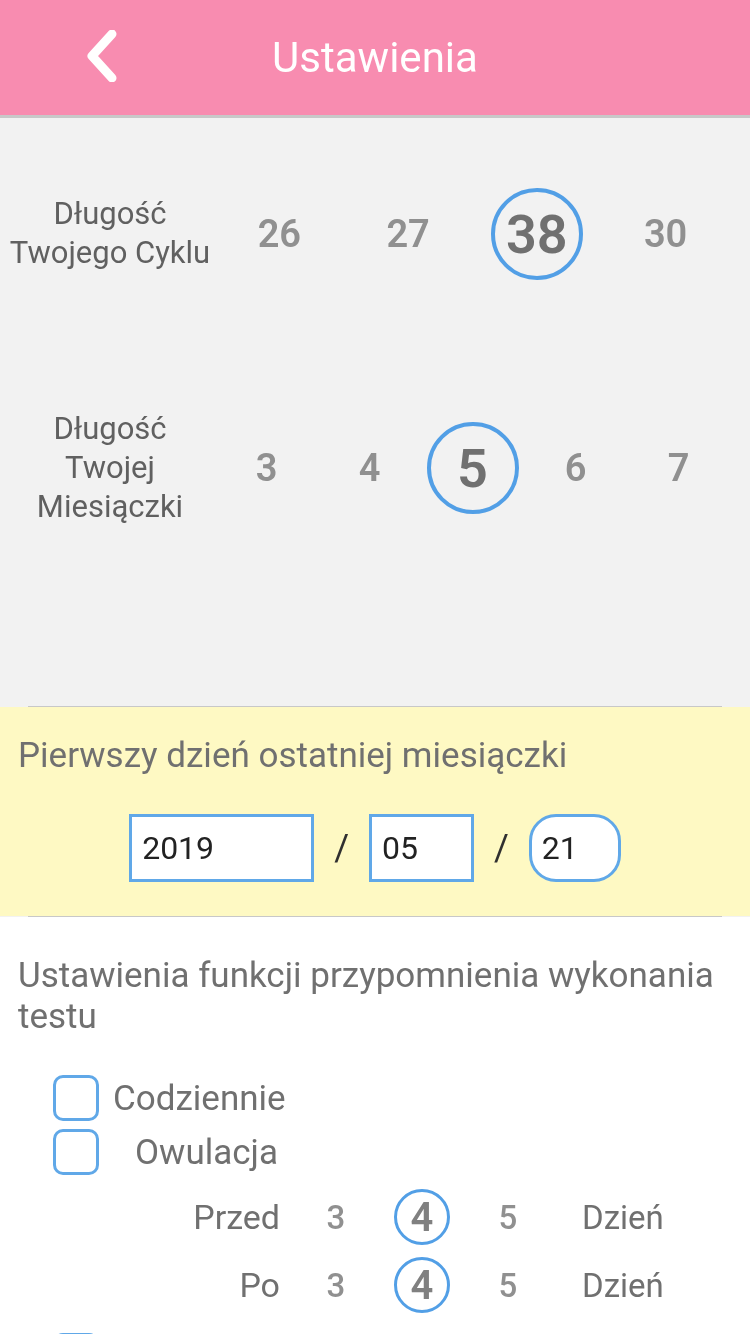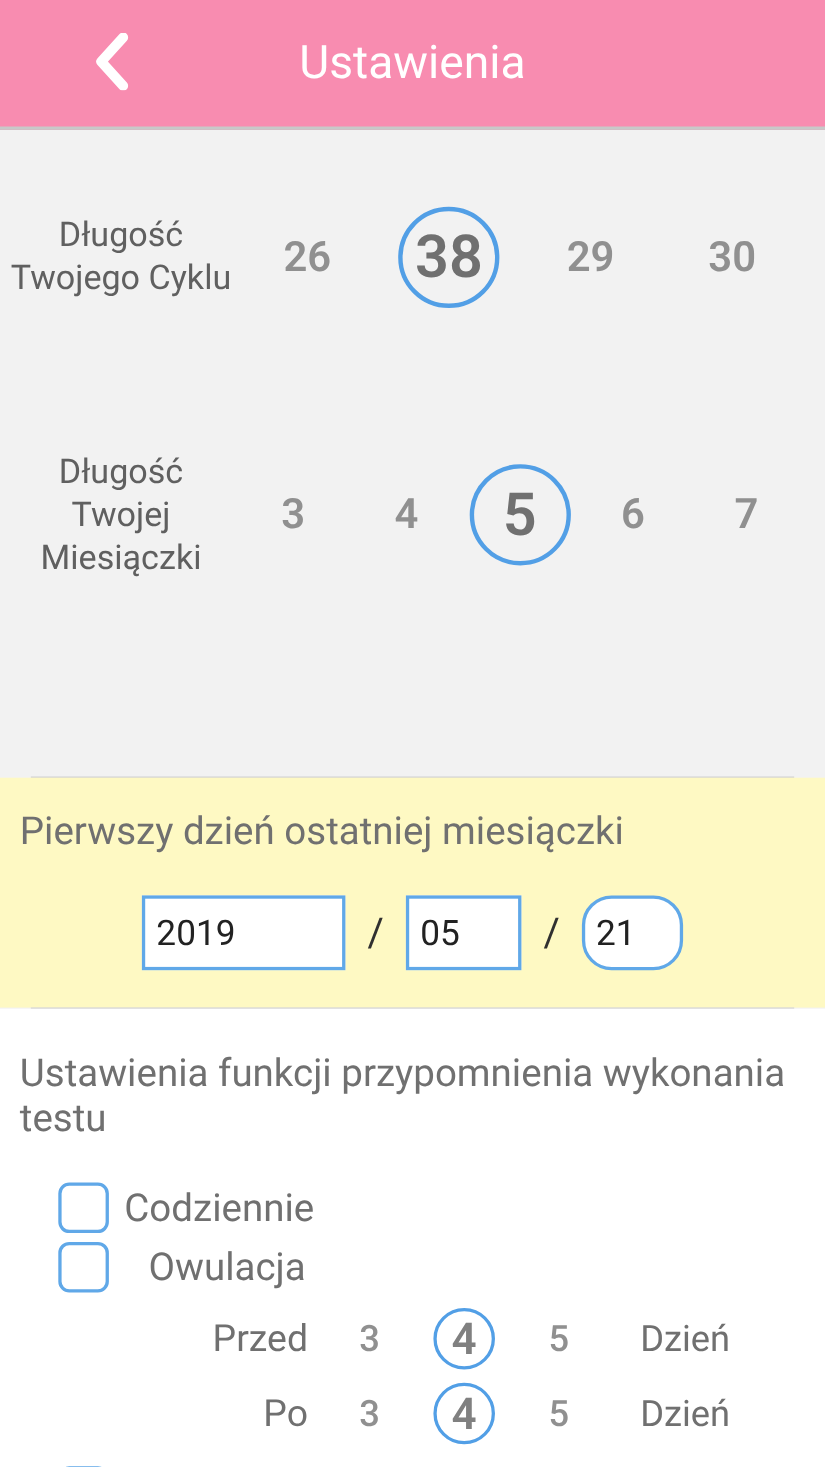--- a/index.html
+++ b/index.html
@@ -210,6 +210,7 @@
     <div class="picker-label">Długość Twojego Cyklu</div>
     <div class="picker-values">
       <div class="picker-value">26</div>
+      <div class="picker-value">27</div>
       <div class="picker-value selected">38</div>
       <div class="picker-value">29</div>
       <div class="picker-value">30</div>

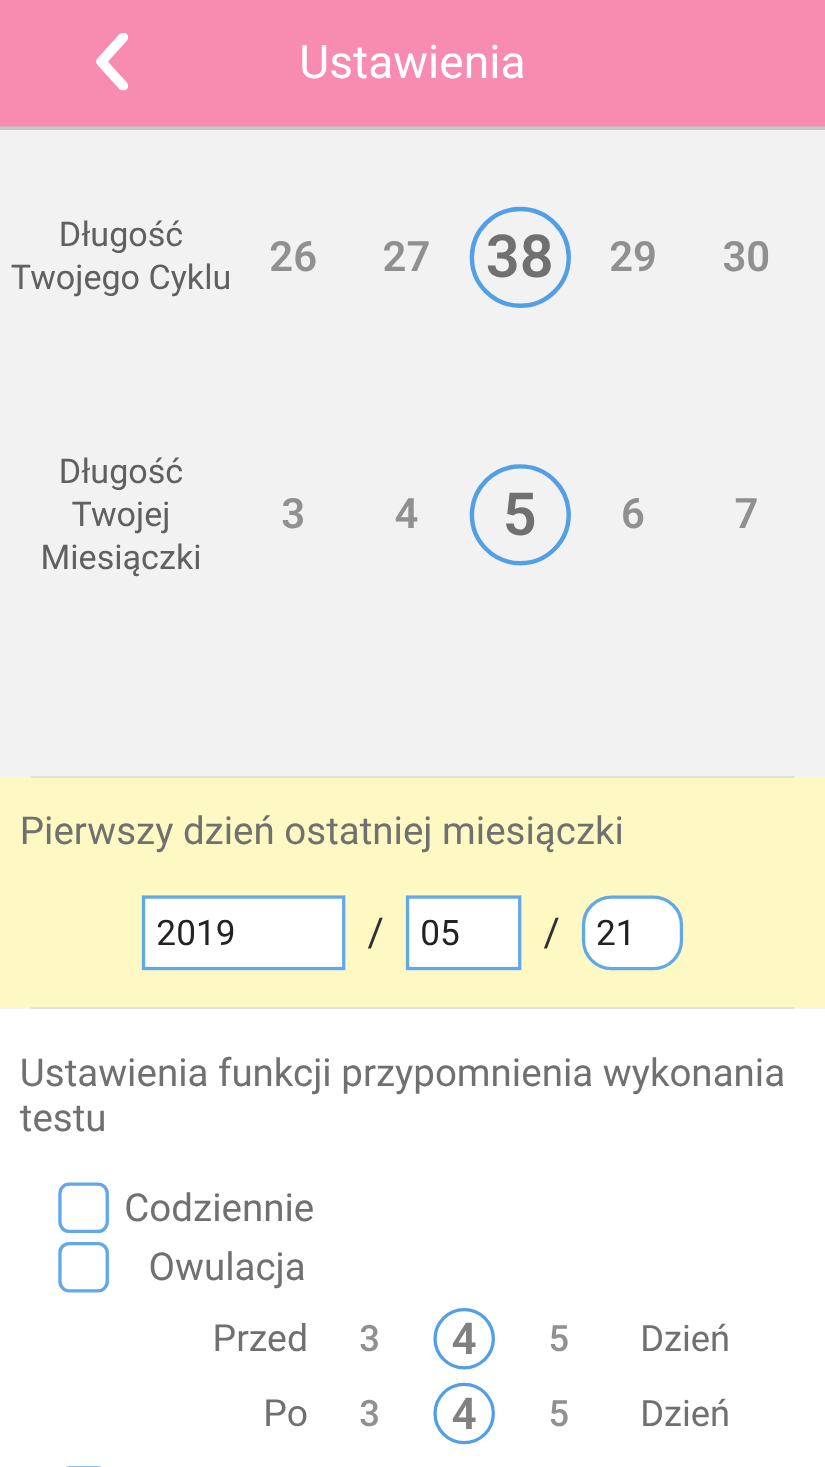--- a/index.html
+++ b/index.html
@@ -212,7 +212,6 @@
       <div class="picker-value">26</div>
       <div class="picker-value">27</div>
       <div class="picker-value selected">38</div>
-      <div class="picker-value">29</div>
       <div class="picker-value">30</div>
     </div>
   </div>

